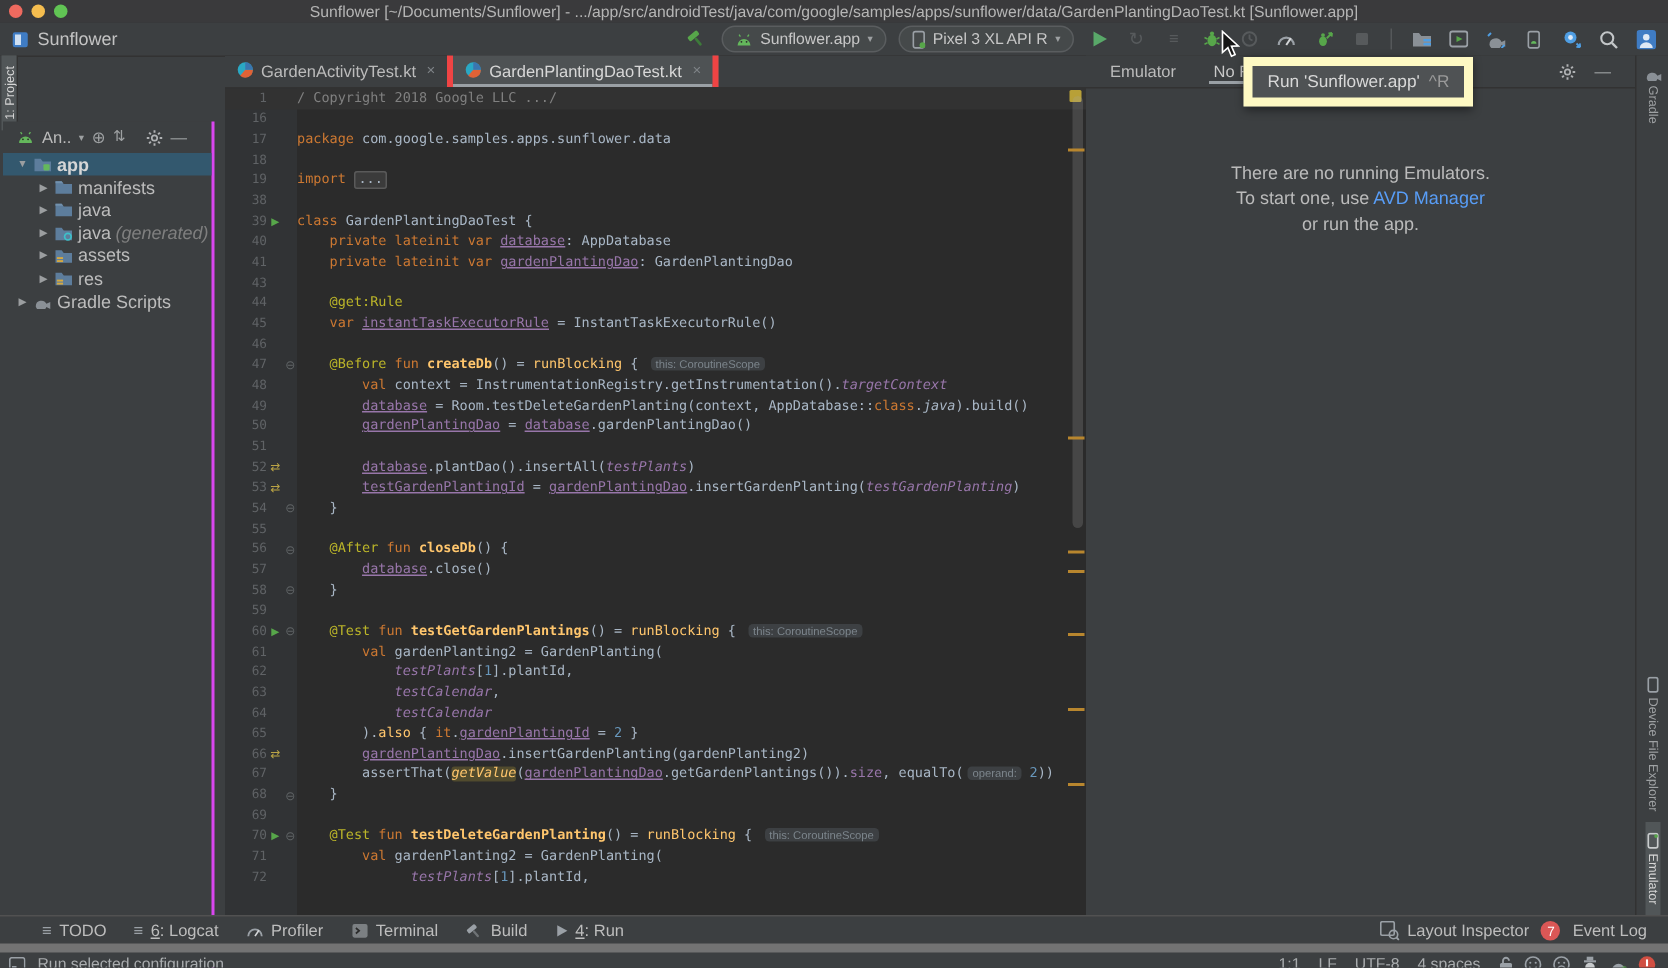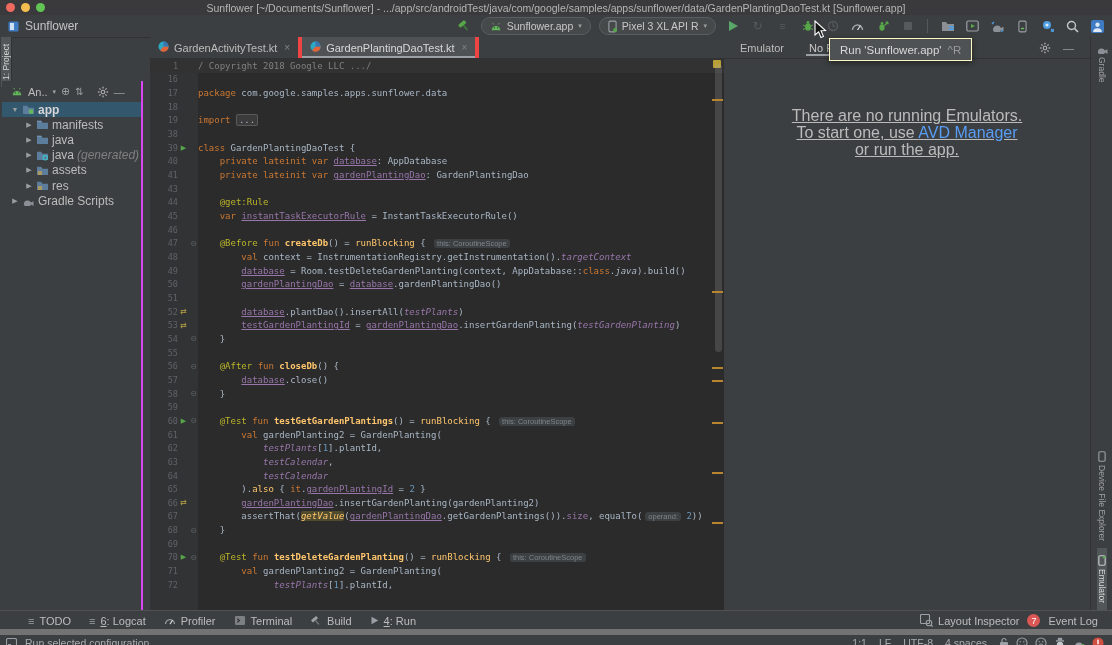--- a/index.html
+++ b/index.html
@@ -82,7 +82,7 @@
   #rp-msg{margin-top:48px;text-align:center;font-size:16px;color:#bbbbbb;line-height:17px;text-decoration:underline;}
   .link{color:#589df6;cursor:pointer;}
   
-  #tooltip{left:829px;top:38px;height:21px;padding:0 10px;background:#4f5254;border:1px solid #fef9c3;
+  #tooltip{left:829px;top:38px;height:21px;padding:0 10px;background:#4f5254;border:6px solid #fef9c3;
            display:flex;align-items:center;gap:6px;font-size:11.5px;color:#d8d8d8;z-index:90;
            box-shadow:0 2px 6px rgba(0,0,0,.45);}
   #tooltip .sc{color:#9a9a9a;}

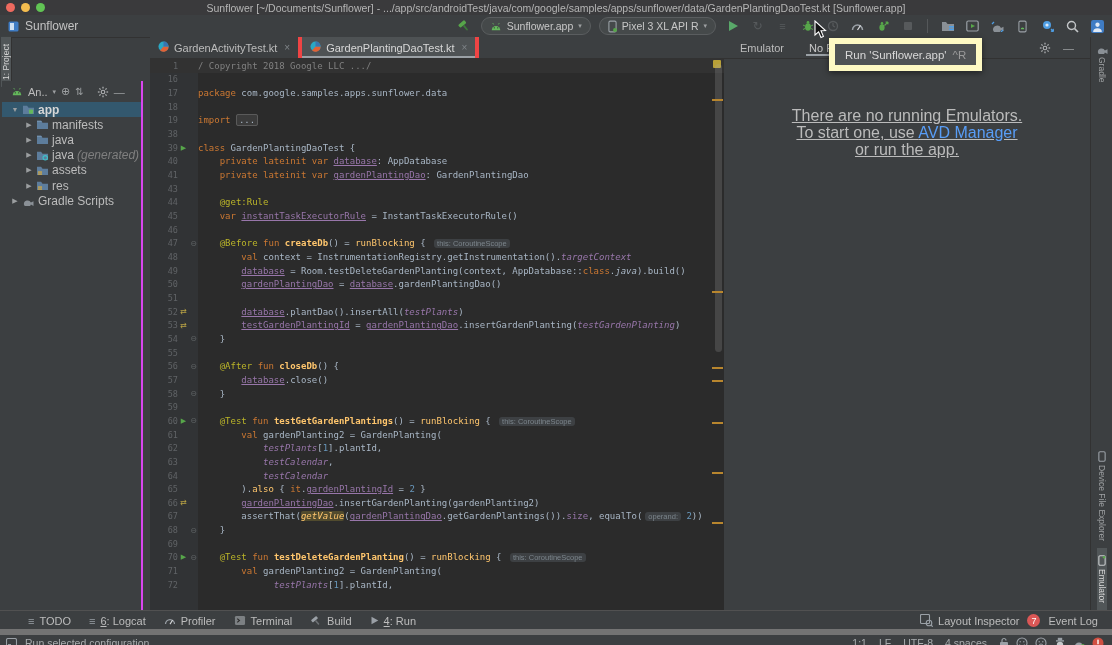--- a/index.html
+++ b/index.html
@@ -79,7 +79,7 @@
   #rp-title{margin-left:16px;}
   #rp-tab{margin-left:22px;padding:2px 3px;box-shadow:inset 0 -2px 0 #9aa0a5;color:#c9c9c9;}
   #rp-icons{margin-left:auto;margin-right:16px;display:flex;gap:12px;align-items:center;}
-  #rp-msg{margin-top:48px;text-align:center;font-size:16px;color:#bbbbbb;line-height:17px;text-decoration:underline;}
+  #rp-msg{margin-top:48px;text-align:center;font-size:12px;color:#bbbbbb;line-height:17px;}
   .link{color:#589df6;cursor:pointer;}
   
   #tooltip{left:829px;top:38px;height:21px;padding:0 10px;background:#4f5254;border:6px solid #fef9c3;

